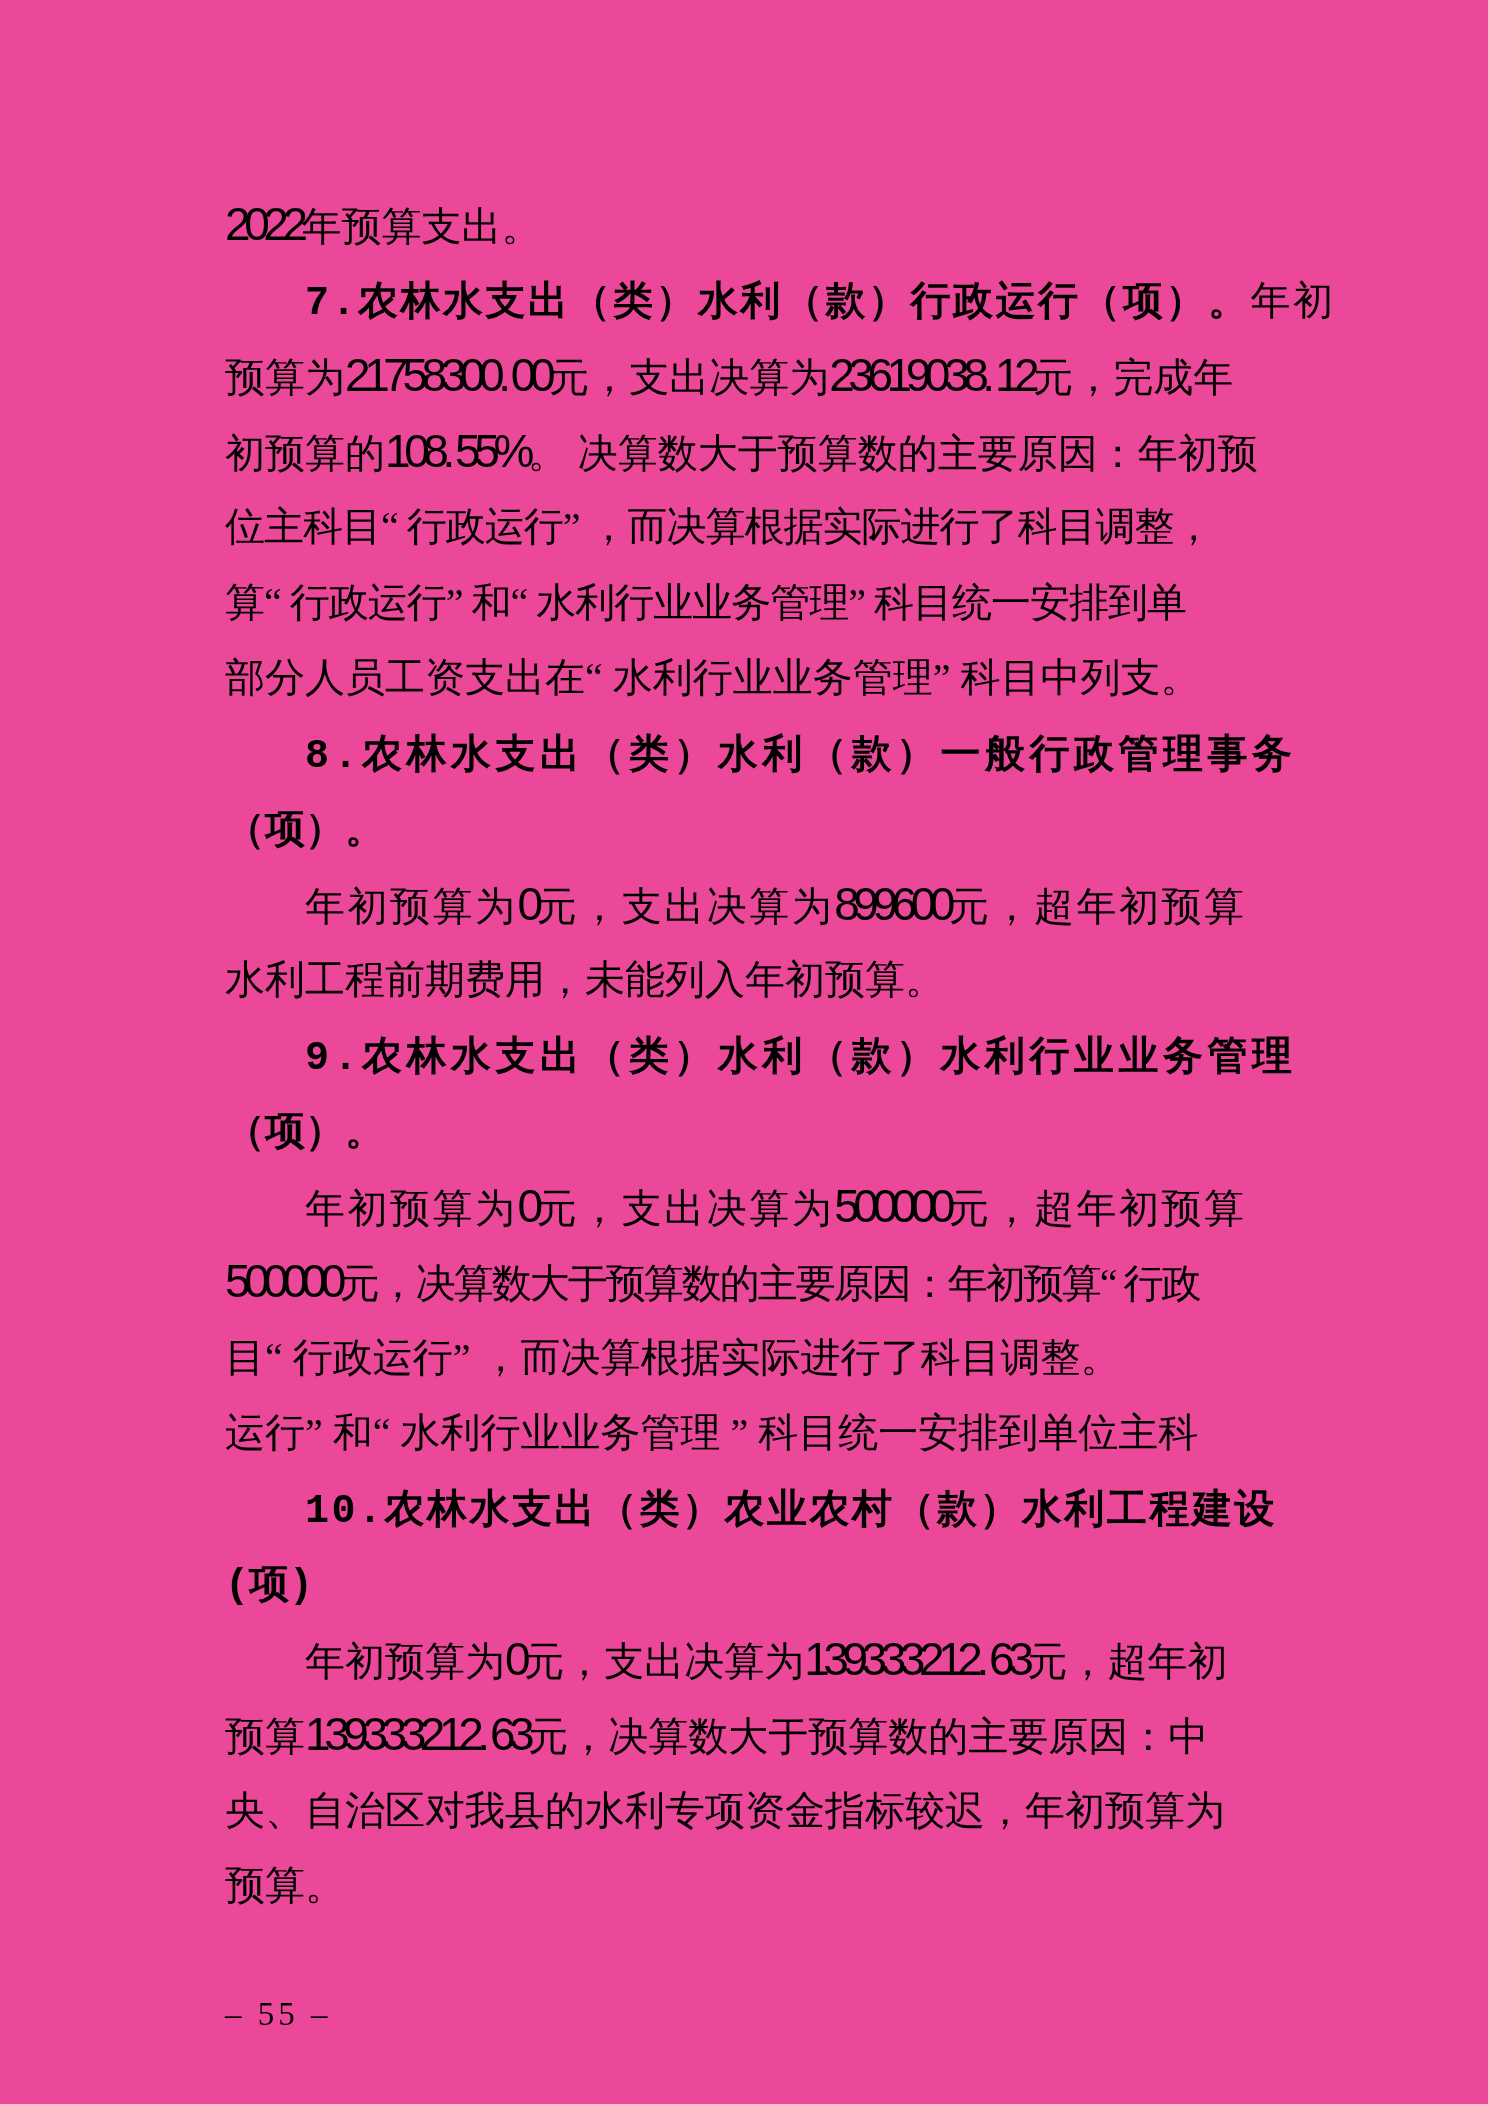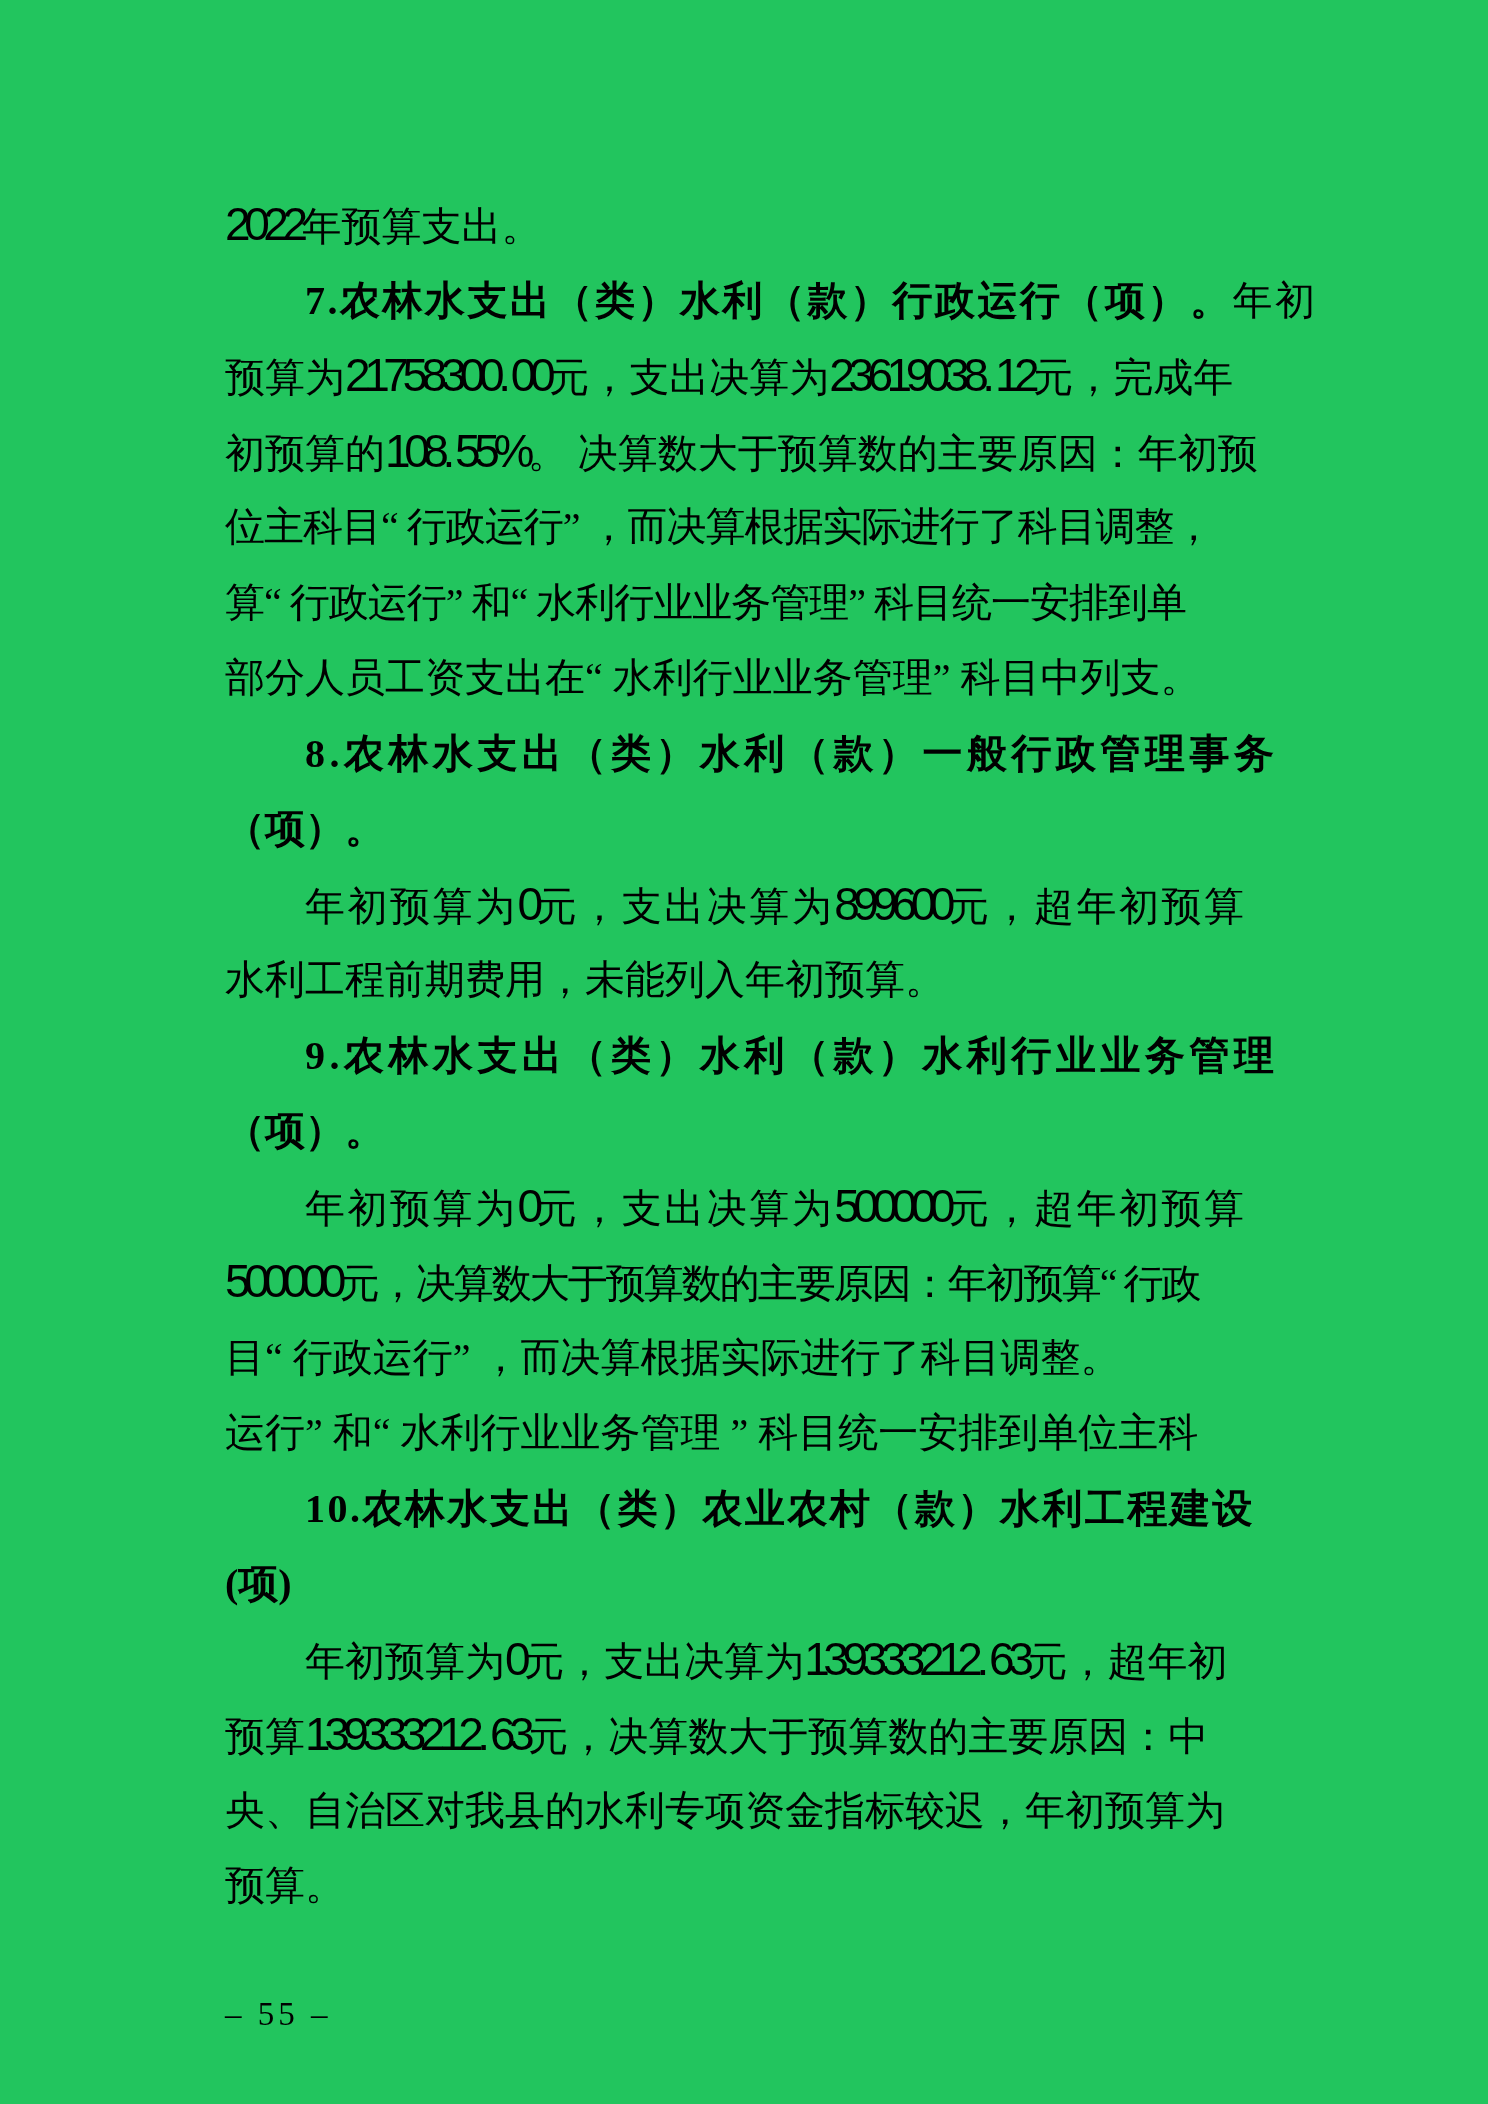--- a/index.html
+++ b/index.html
@@ -9,7 +9,7 @@
     position:relative;overflow:hidden;
     font-family:"Liberation Serif","DejaVu Serif",serif;
   }
-  .page{position:absolute;inset:0;background:#22c55e;}
+  .page{position:absolute;inset:0;background:#ec4899;}
   .text-block{
     position:absolute;left:225px;top:187px;width:1045px;
   }

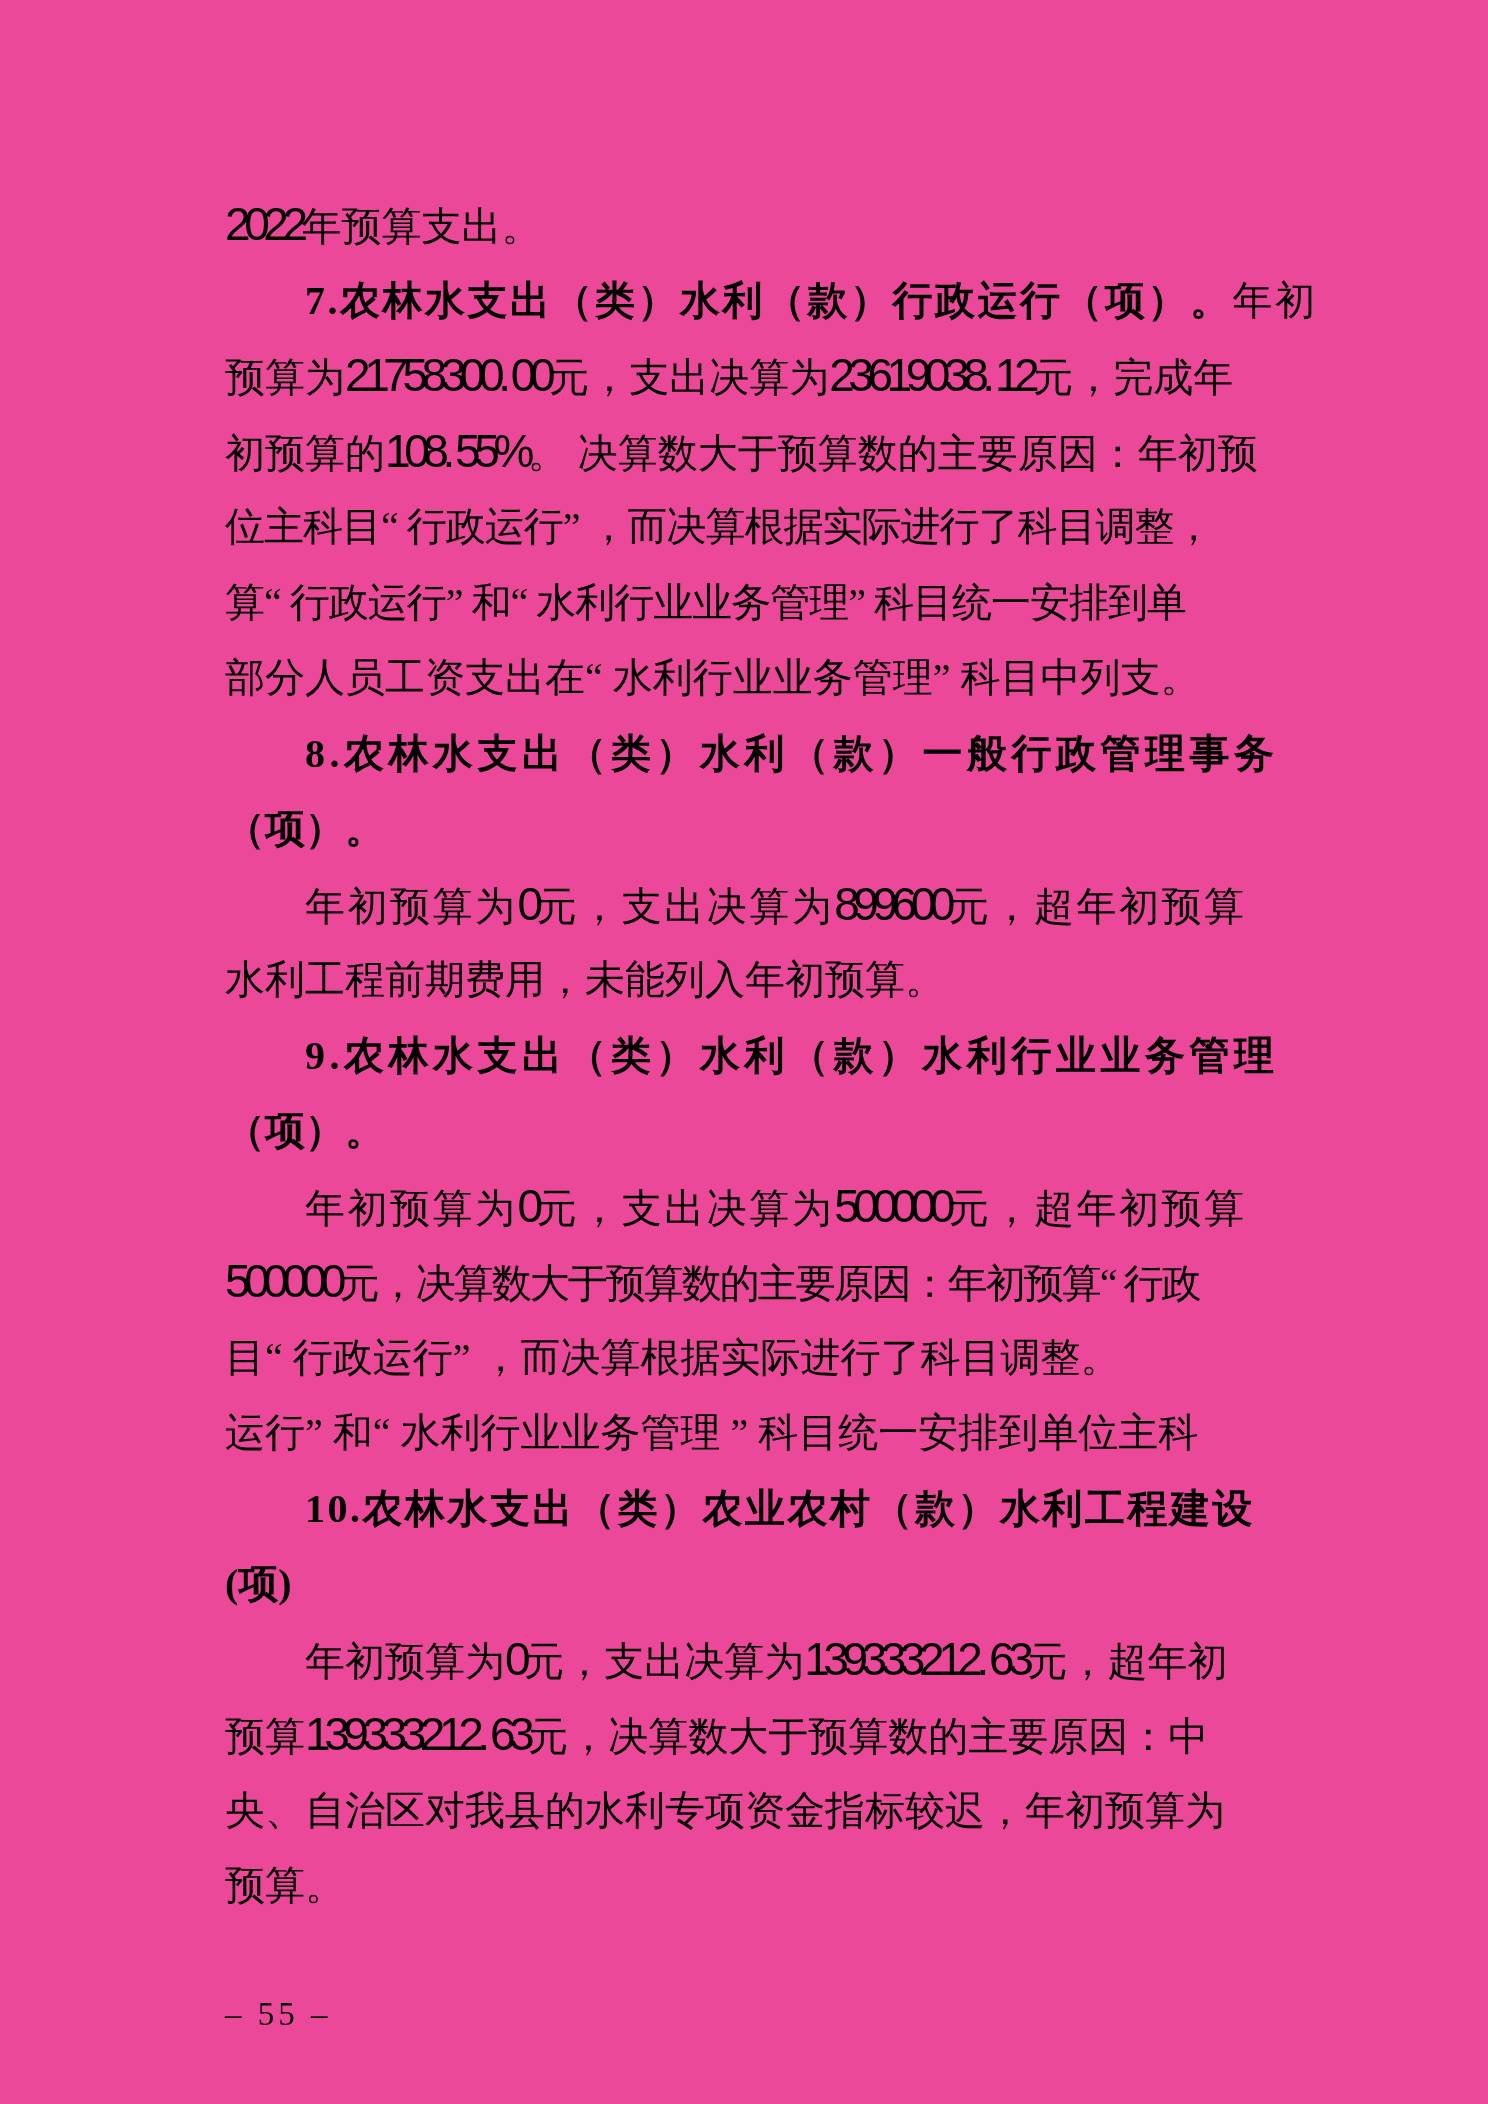--- a/index.html
+++ b/index.html
@@ -18,7 +18,7 @@
     font-size:40px;white-space:pre;
   }
   .c{font-family:"Liberation Serif","DejaVu Serif",serif;}
-  .b{font-family:Liberation Serif, serif;font-weight:bold;margin-top:9px;}
+  .b{font-family:Liberation Mono, monospace;font-weight:bold;margin-top:9px;}
   .n{
     font-family:"Liberation Sans","DejaVu Sans",sans-serif;
     font-size:46px;letter-spacing:-0.14em;

